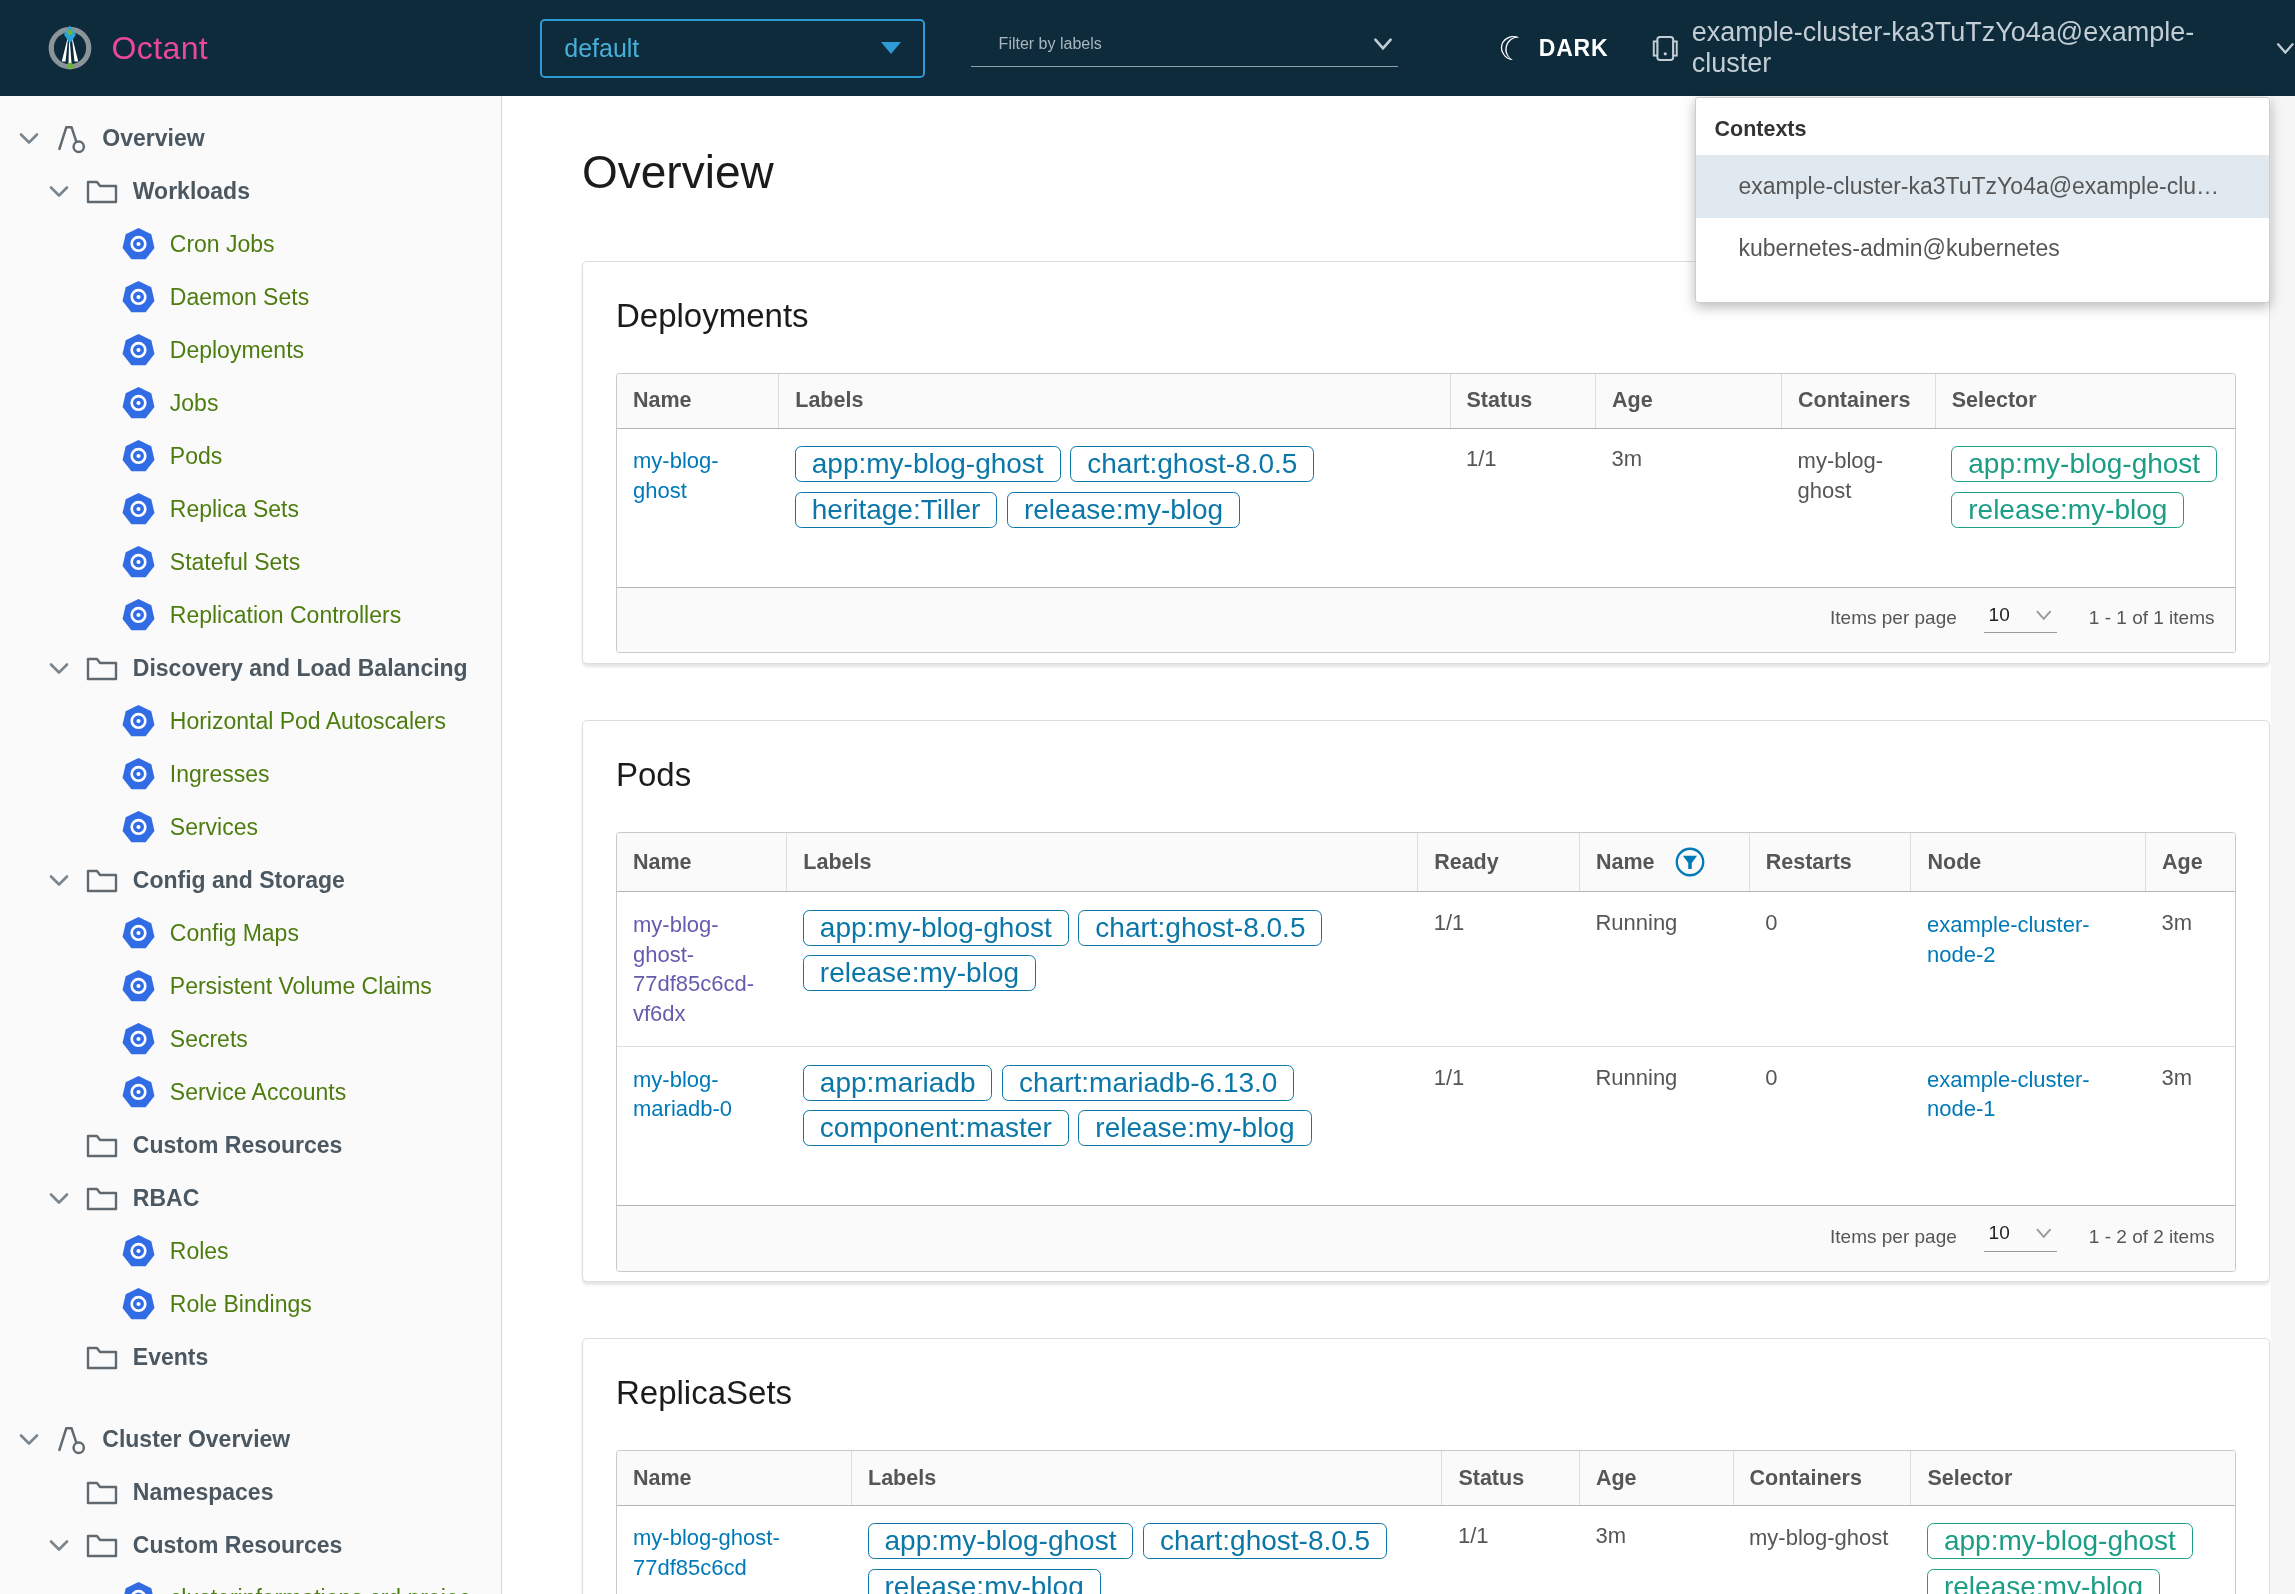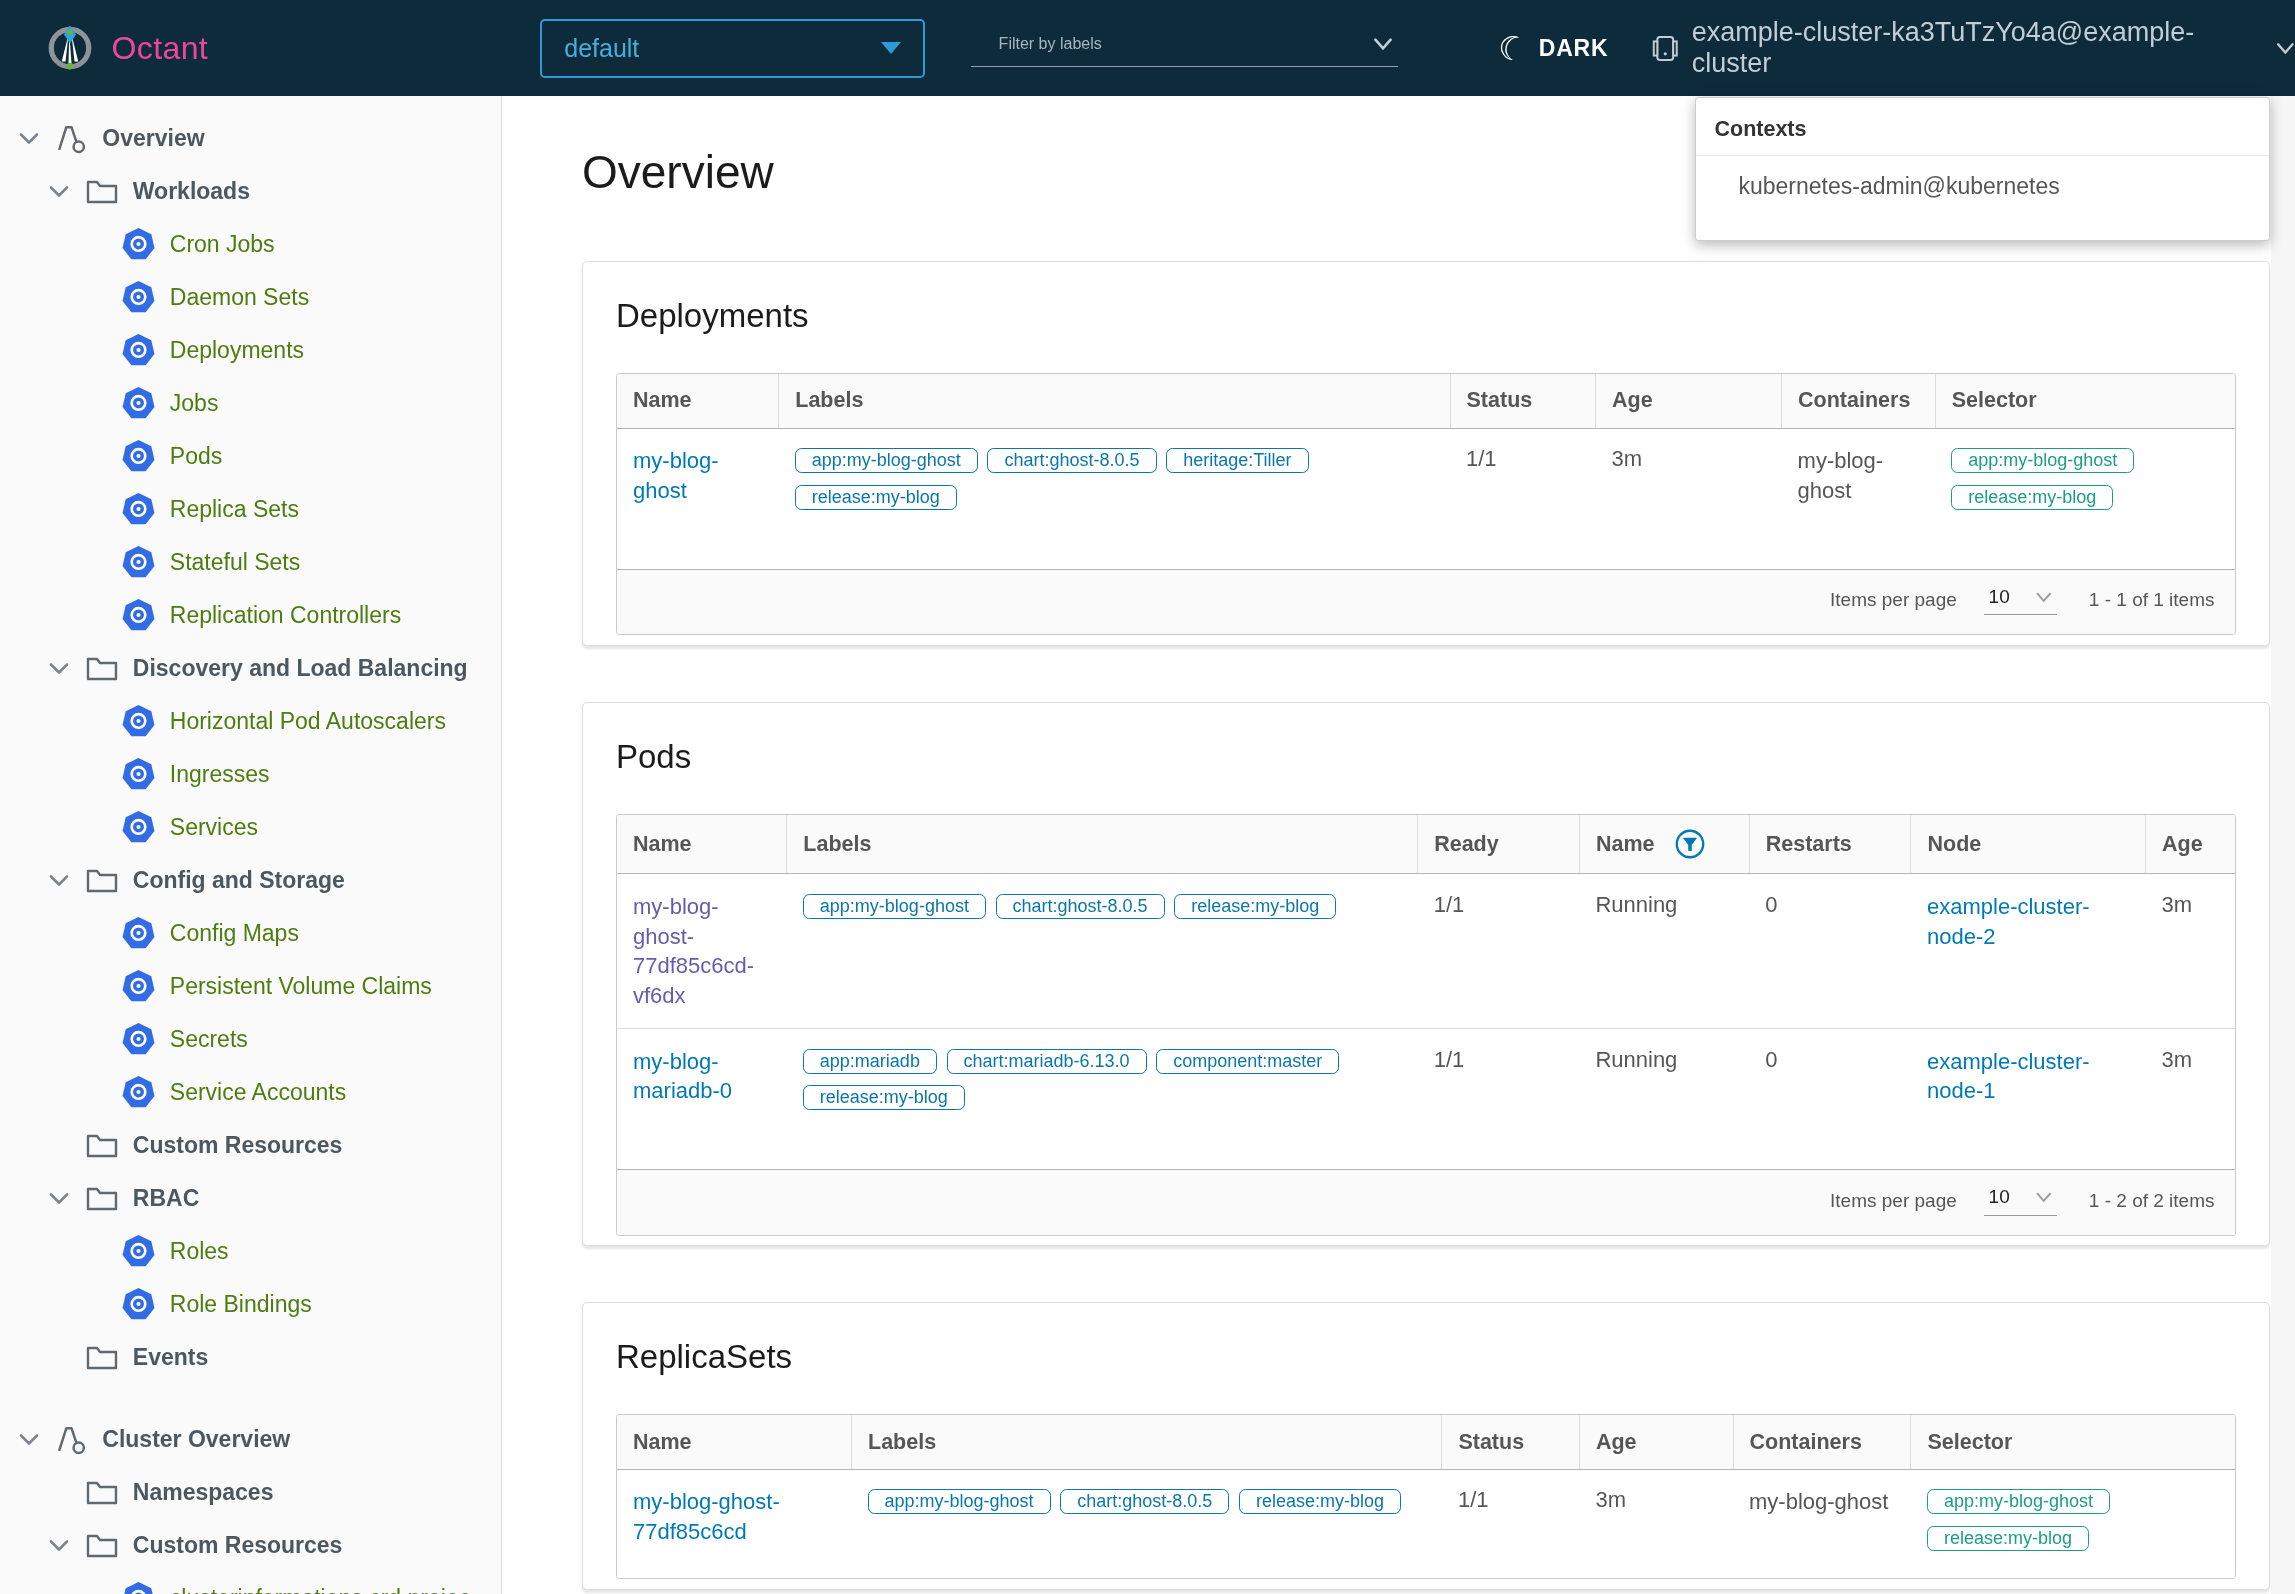--- a/index.html
+++ b/index.html
@@ -147,6 +147,7 @@
 
 <div class="ctx-pop">
   <div class="ttl">Contexts</div>
+  <div class="ctx-item sel">example-cluster-ka3TuTzYo4a@example-clu…</div>
   <div class="ctx-item">kubernetes-admin@kubernetes</div>
   <div class="tail"></div>
 </div>

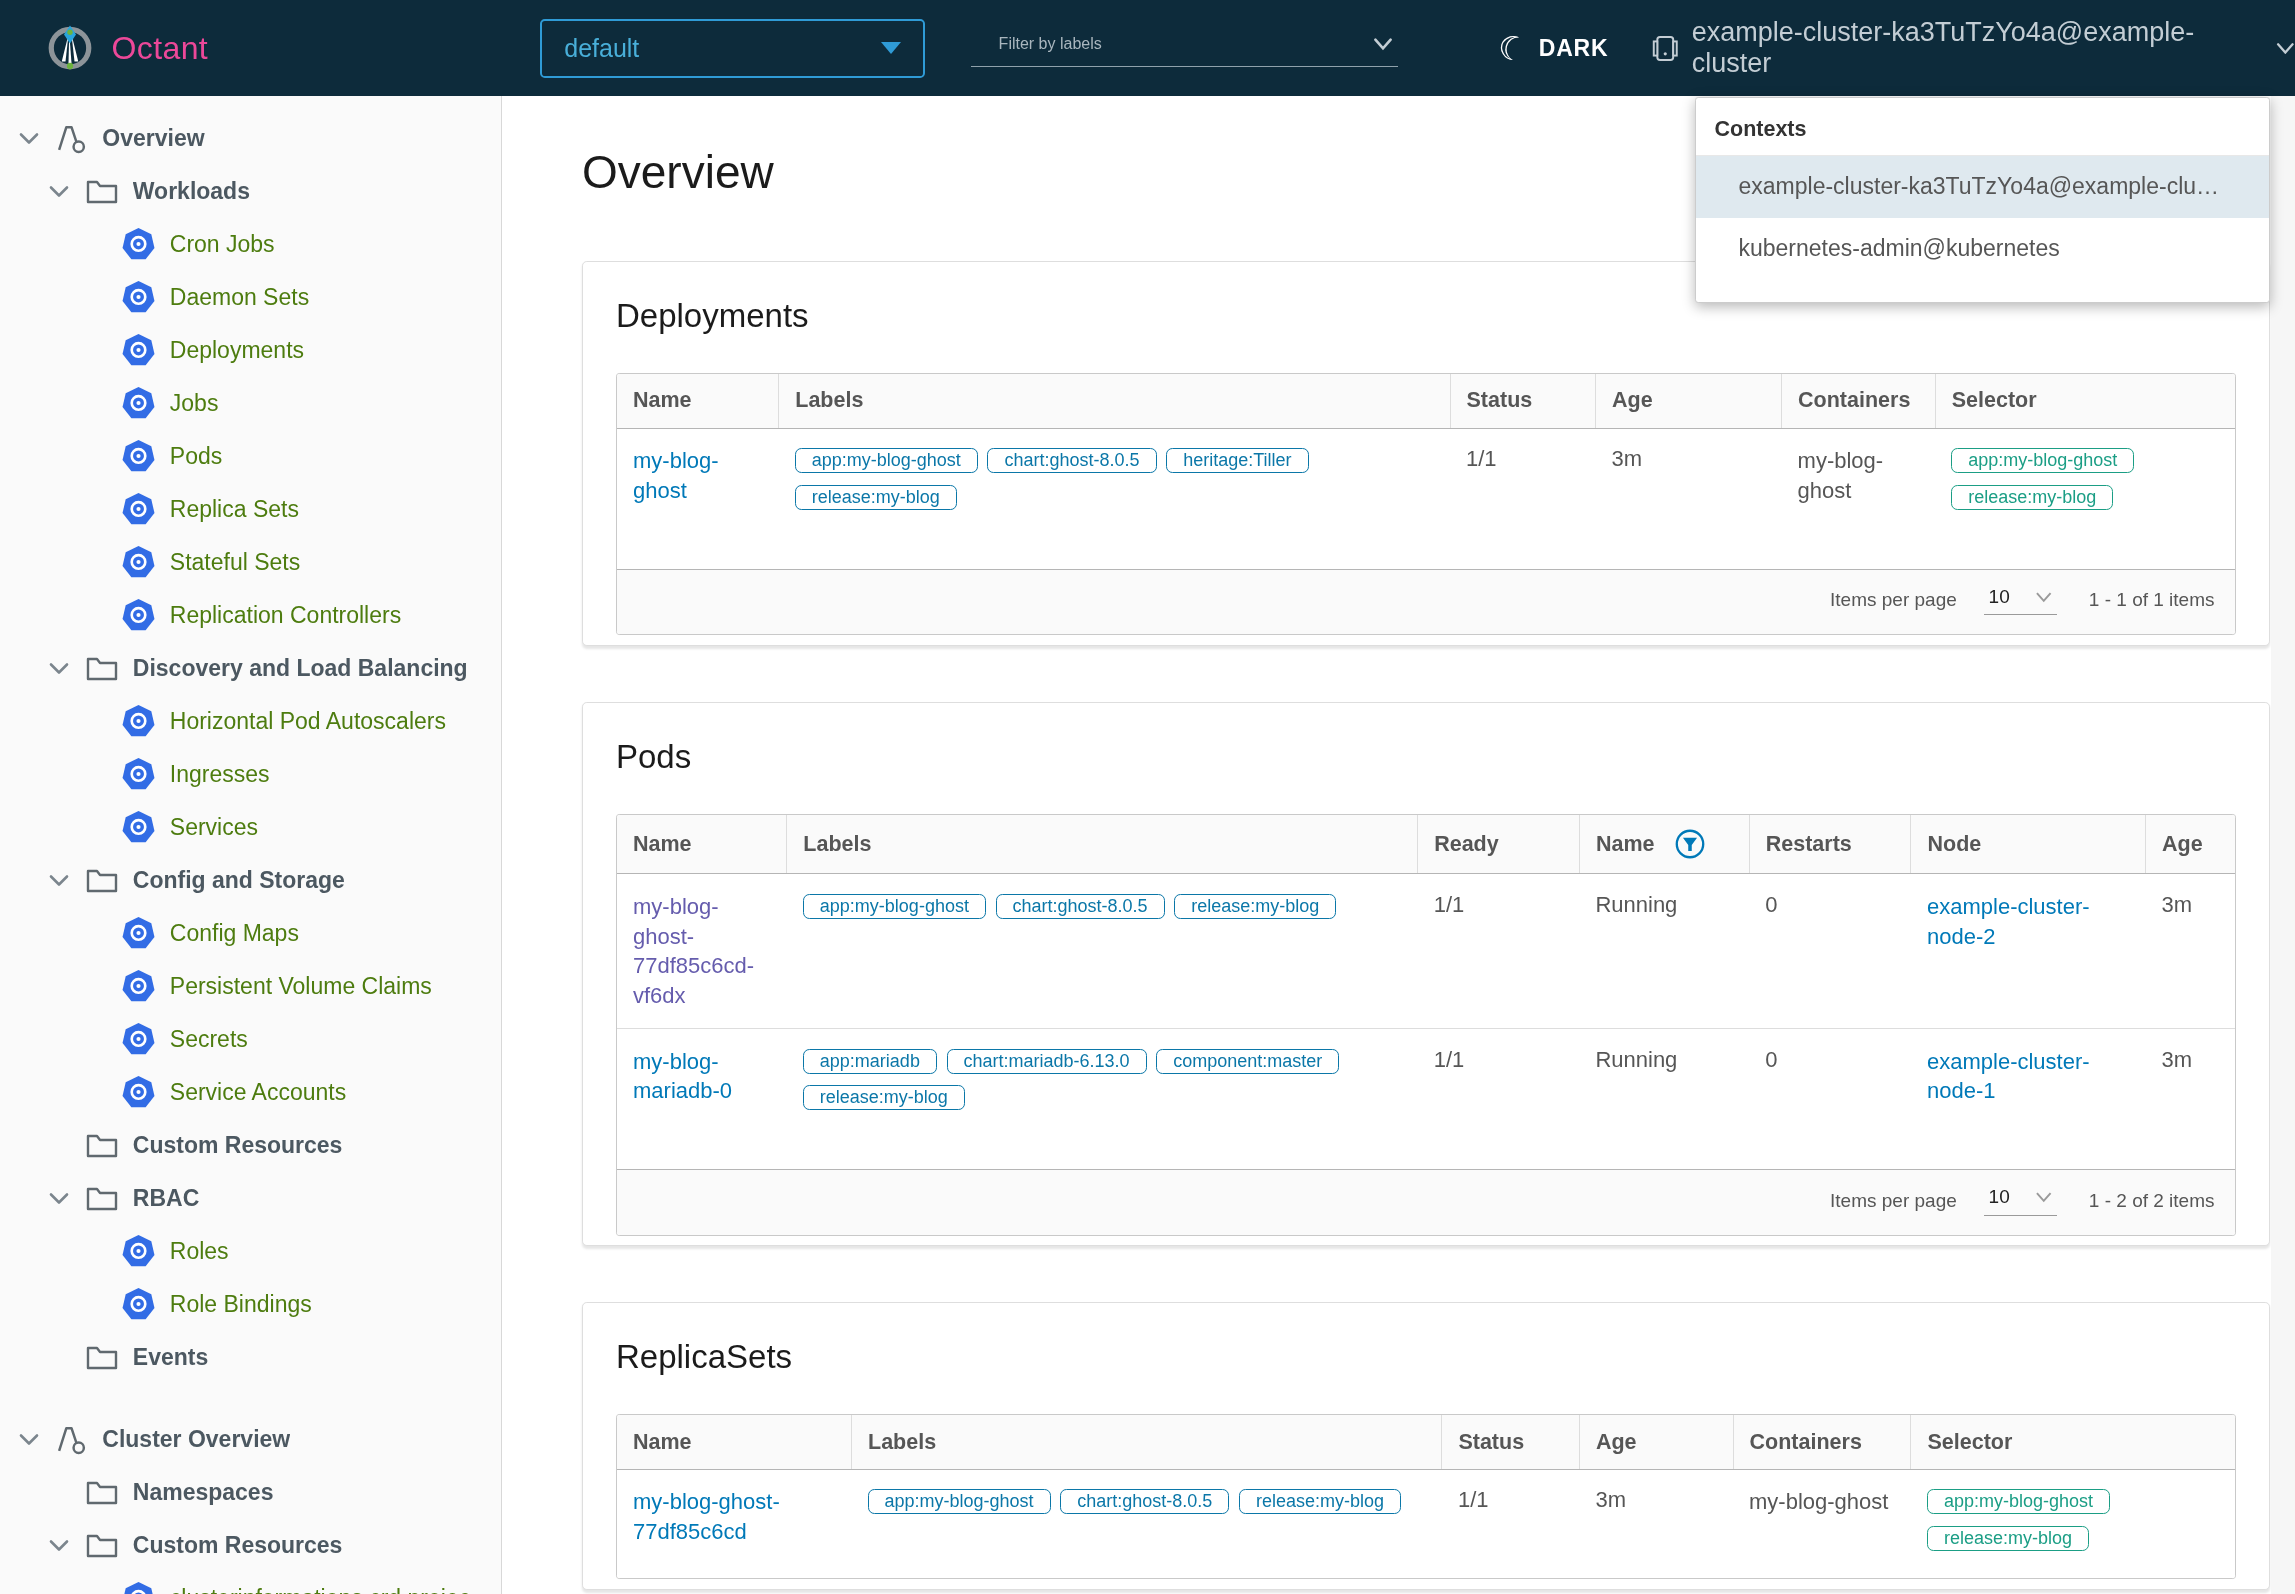--- a/index.html
+++ b/index.html
@@ -64,7 +64,7 @@
   a.lnk { color:#0079b8; text-decoration:none; font-size:22px; overflow-wrap:anywhere; line-height:1.35; display:inline-block; }
   a.lnk.visited { color:#655cad; }
   .pill { display:inline-block; border:1.6px solid #0b77a8; color:#0b77a8; border-radius:6.4px;
-    font-size:18px; padding:1px 16px; margin:0 9.6px 9.6px 0; white-space:nowrap; }
+    font-size:28px; padding:1px 16px; margin:0 9.6px 9.6px 0; white-space:nowrap; }
   .pill.teal { border-color:#1b9e85; color:#1b9e85; }
   .ph-head { display:flex; align-items:center; gap:21px; }
   .grid-foot { display:flex; align-items:center; justify-content:flex-end; gap:27px;

